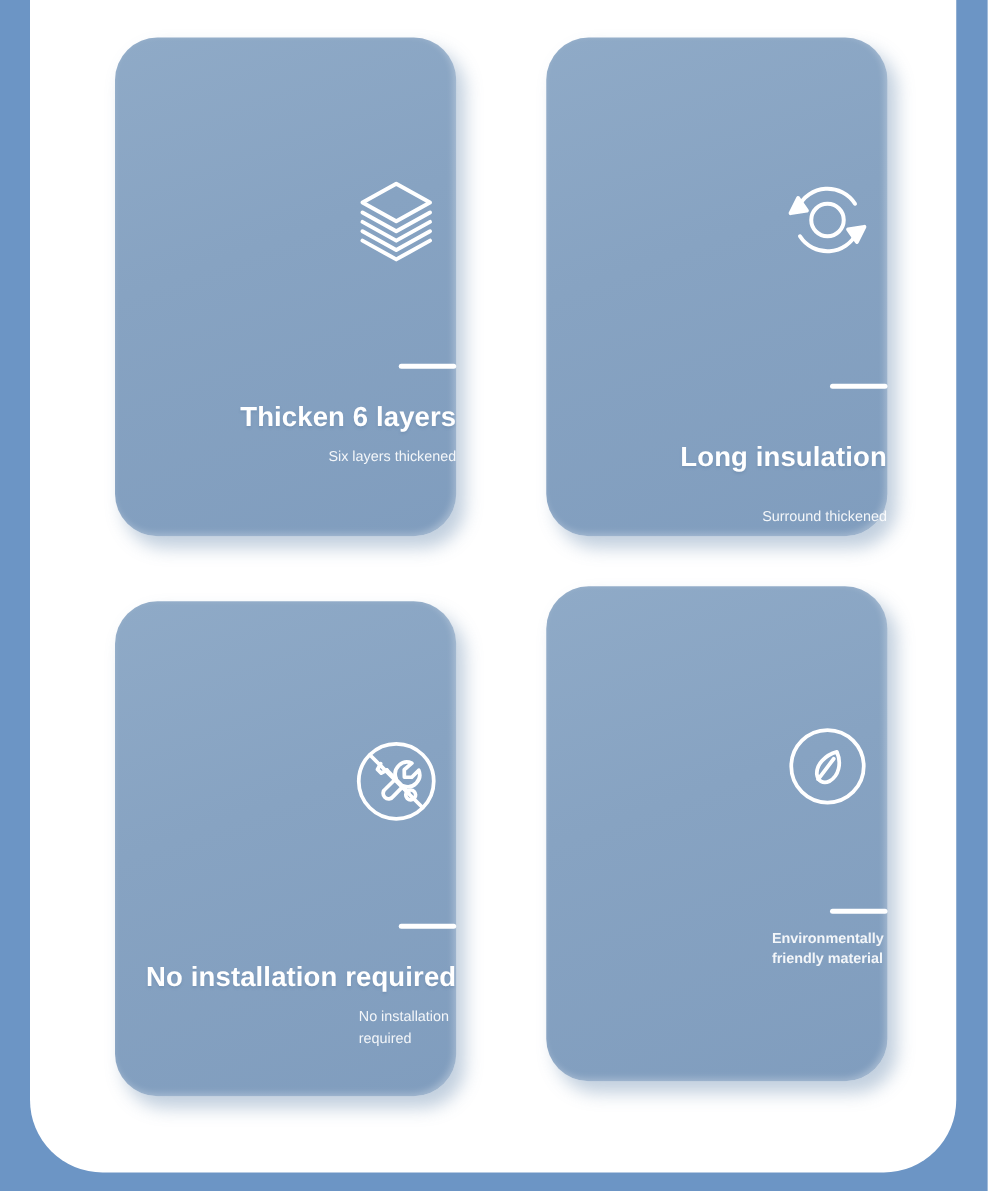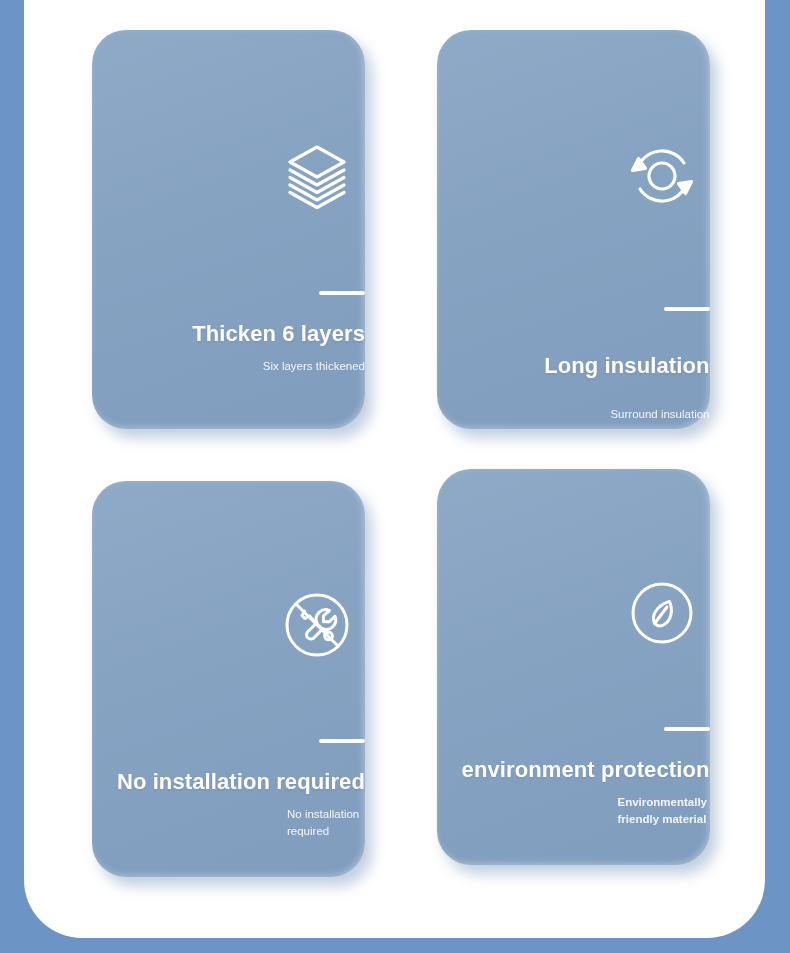--- a/index.html
+++ b/index.html
@@ -146,7 +146,7 @@
         </div>
         <div class="divider"></div>
         <div class="card-title">Long insulation</div>
-        <div class="card-sub centered">Surround insulation</div>
+        <div class="card-sub centered">Surround thickened</div>
       </div>
     </div>
 

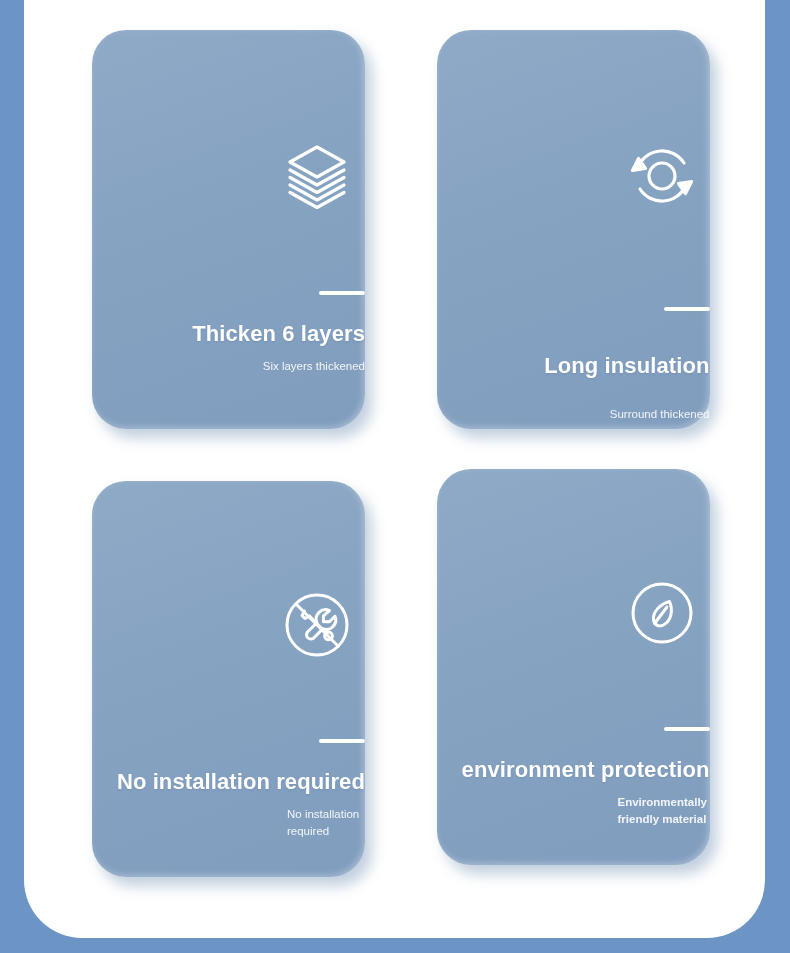--- a/index.html
+++ b/index.html
@@ -183,7 +183,6 @@
           </svg>
         </div>
         <div class="divider"></div>
-        <div class="card-title wide" style="margin-left:-2px;">environment protection</div>
         <div class="card-sub" style="max-width:92px; margin-left:6px;font-weight:bold;">Environmentally friendly material</div>
       </div>
     </div>

